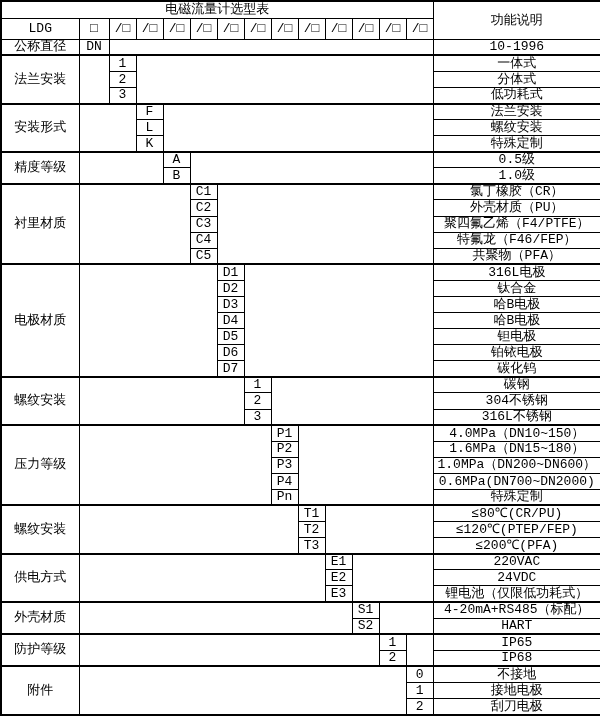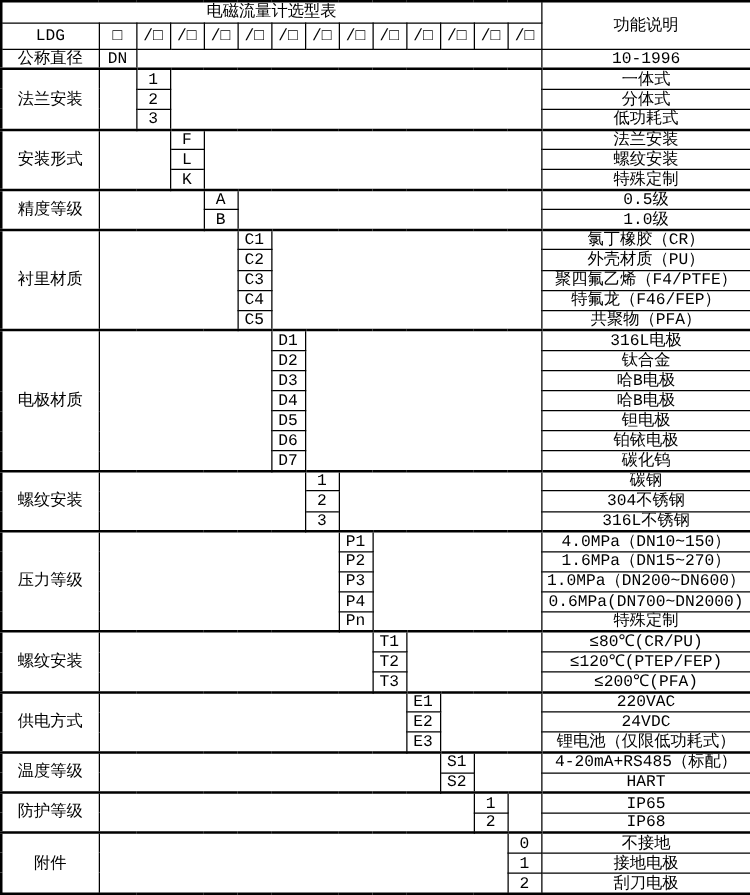--- a/index.html
+++ b/index.html
@@ -220,7 +220,7 @@
   </tr>
   <tr>
     <td>P2</td>
-    <td class="la">1.6MPa（DN15~270）</td>
+    <td class="la">1.6MPa（DN15~180）</td>
   </tr>
   <tr>
     <td>P3</td>

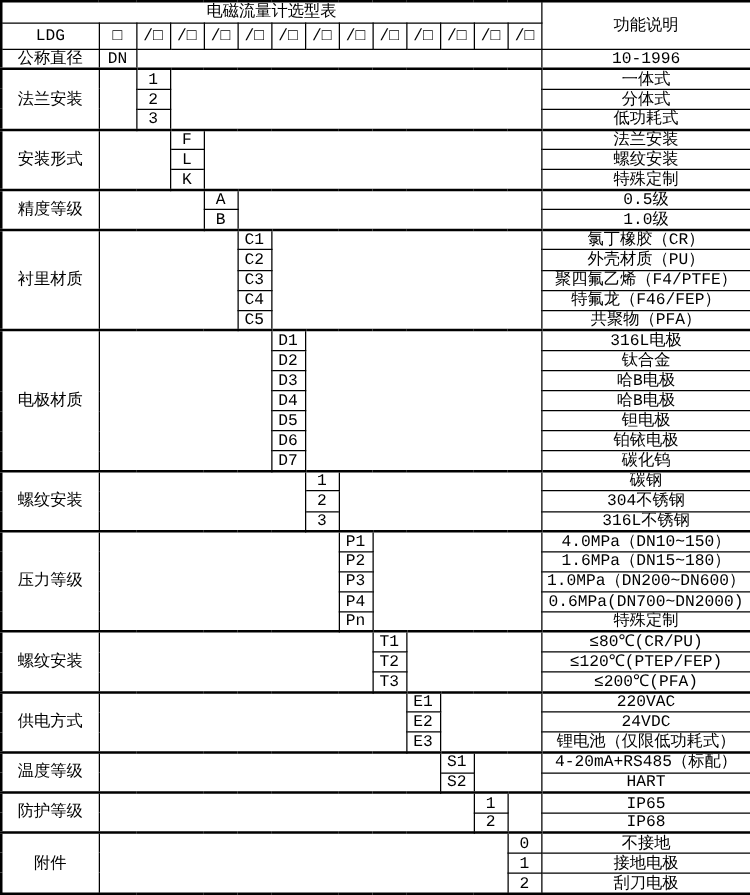--- a/index.html
+++ b/index.html
@@ -268,7 +268,7 @@
   </tr>
 
   <tr class="gsep">
-    <td rowspan="2">温度等级</td>
+    <td rowspan="2">外壳材质</td>
     <td rowspan="2" colspan="10"></td>
     <td>S1</td>
     <td rowspan="2" colspan="2"></td>

